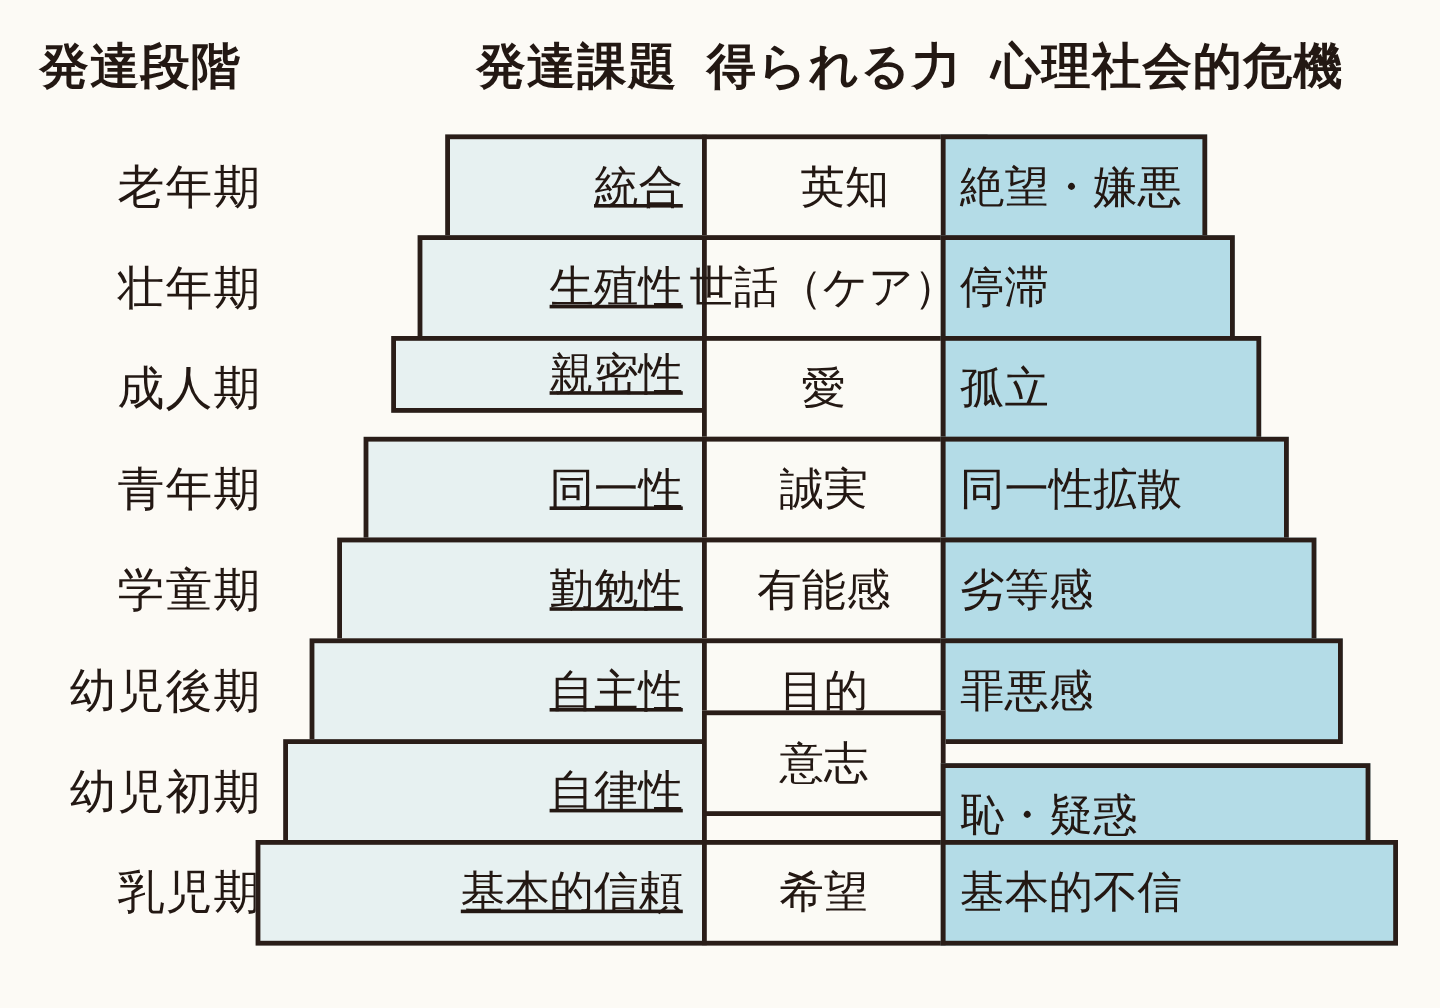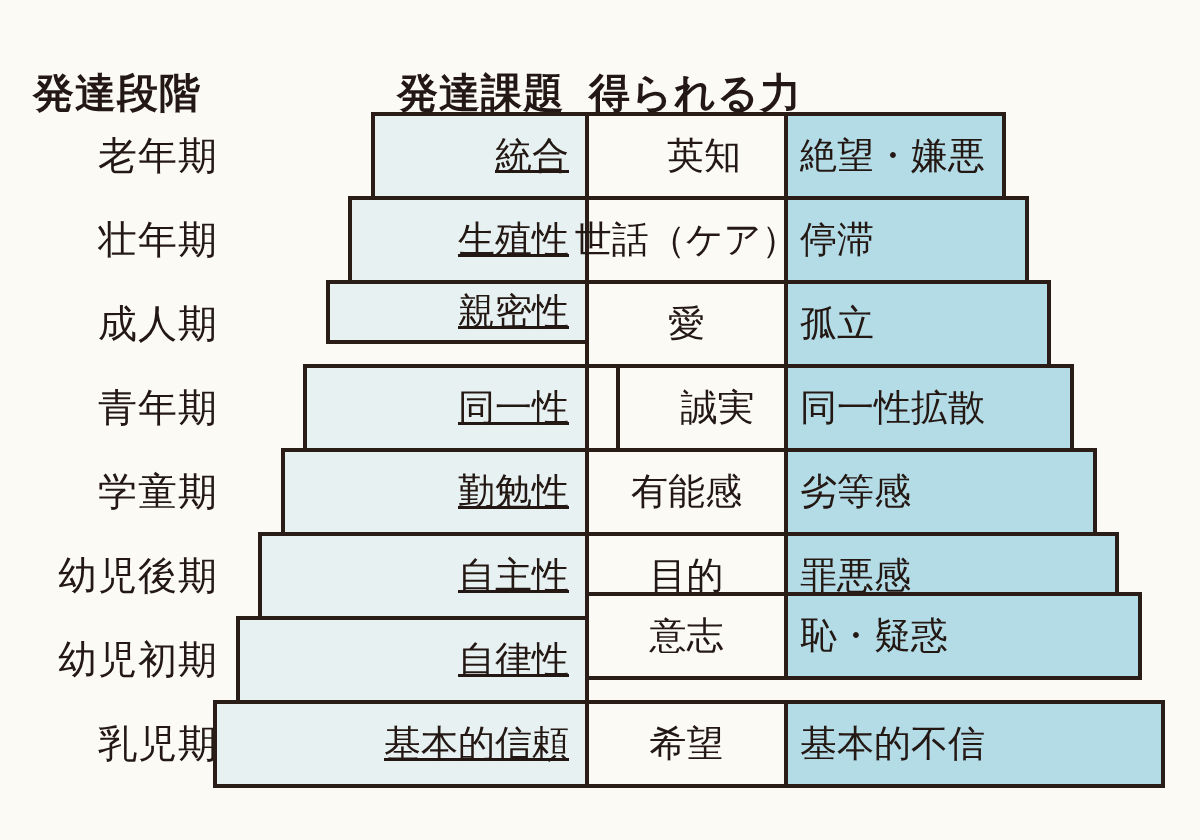--- a/index.html
+++ b/index.html
@@ -23,7 +23,7 @@
   .hdr{
     position:absolute;top:30px;height:50px;
     font-size:41px;font-weight:700;letter-spacing:1px;
-    white-space:nowrap;line-height:50px;margin-top:38px;
+    white-space:nowrap;line-height:50px;
   }
   .hdr-stage{left:33px;}
   .hdr-task{left:397px;}

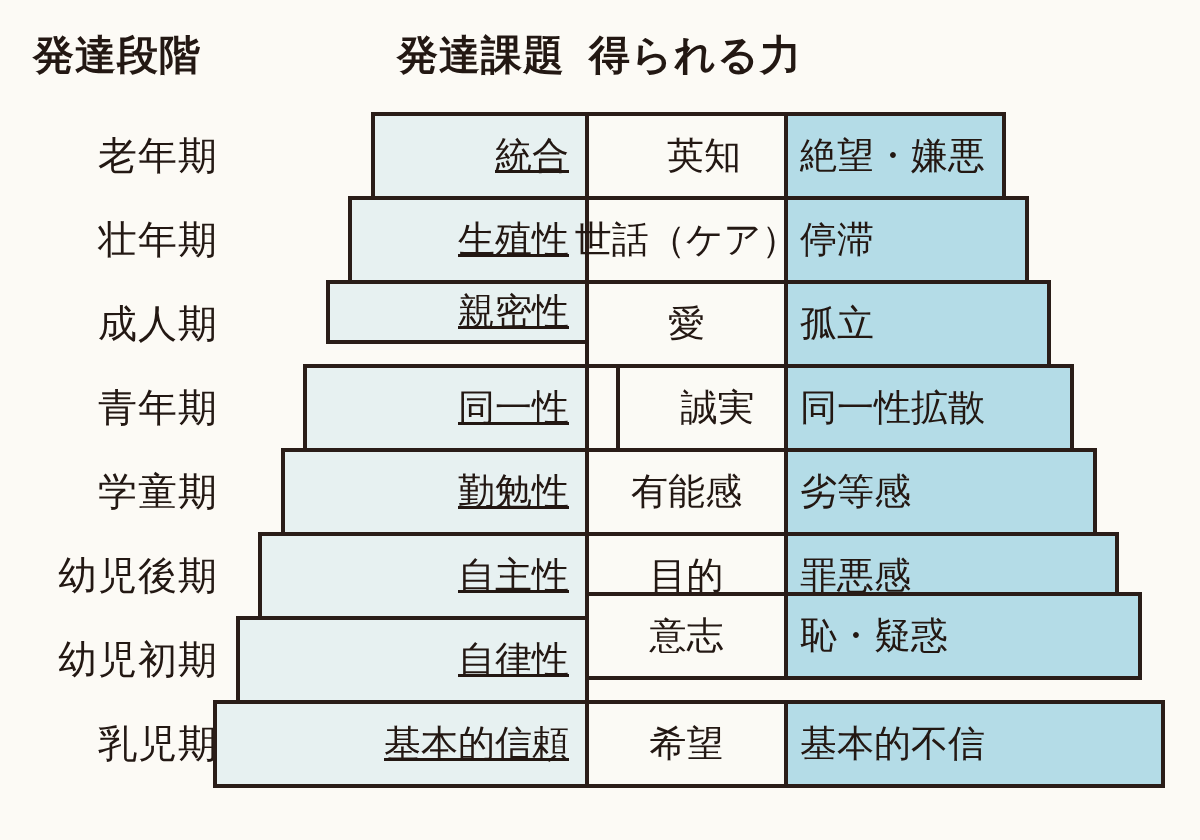--- a/index.html
+++ b/index.html
@@ -67,6 +67,7 @@
   <div class="hdr hdr-stage">発達段階</div>
   <div class="hdr hdr-task">発達課題</div>
   <div class="hdr hdr-strength">得られる力</div>
+  <div class="hdr hdr-crisis">心理社会的危機</div>
   <div id="rows">
       <div class="row-label" style="top: 112px; height: 88px;">老年期</div>
       <div class="box box-task" style="top: 112px; height: 88px; left: 371px; width: 218px;">統合</div>

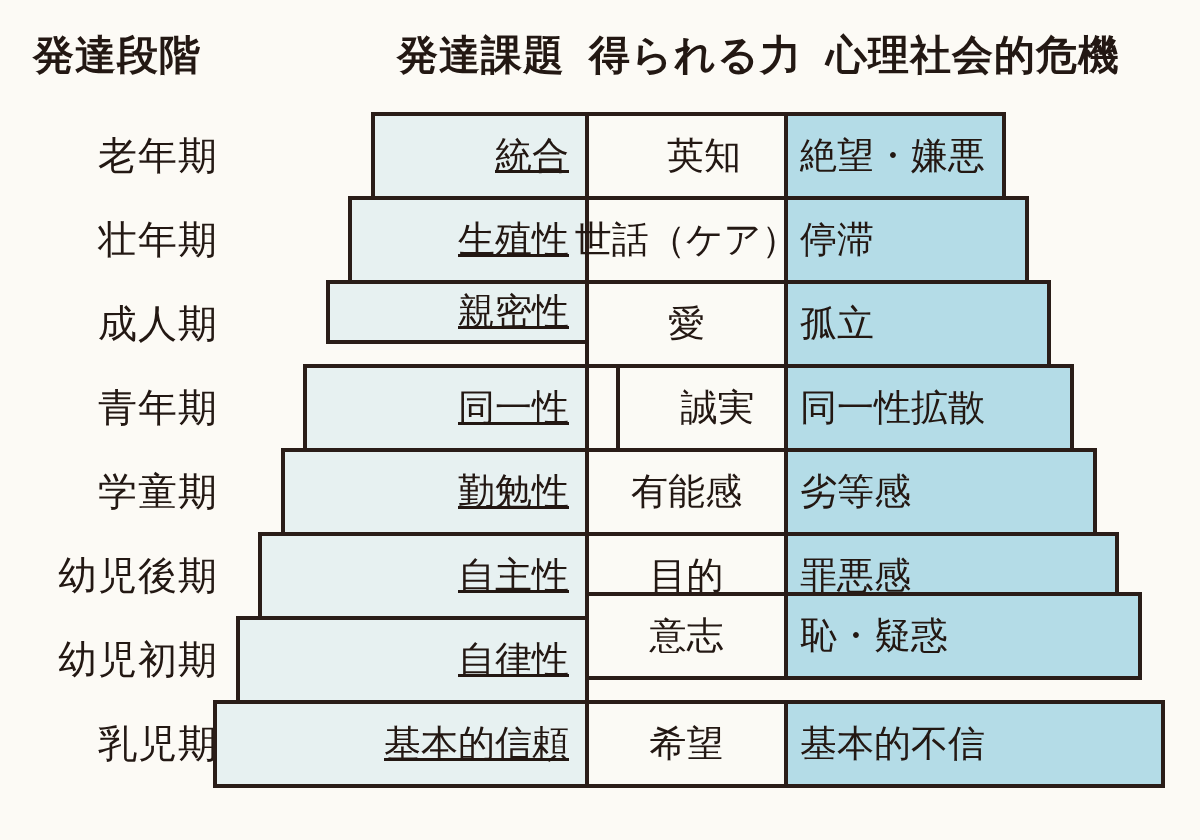--- a/index.html
+++ b/index.html
@@ -83,7 +83,7 @@
       <div class="box box-crisis" style="top: 280px; height: 88px; left: 784px; width: 267px;">孤立</div>
       <div class="row-label" style="top: 364px; height: 88px;">青年期</div>
       <div class="box box-task" style="top: 364px; height: 88px; left: 303px; width: 286px;">同一性</div>
-      <div class="box box-strength" style="top: 364px; height: 88px; left: 616px; width: 203px;">誠実</div>
+      <div class="box box-strength" style="top: 364px; height: 88px; left: 585px; width: 203px;">誠実</div>
       <div class="box box-crisis" style="top: 364px; height: 88px; left: 784px; width: 290px;">同一性拡散</div>
       <div class="row-label" style="top: 448px; height: 88px;">学童期</div>
       <div class="box box-task" style="top: 448px; height: 88px; left: 281px; width: 308px;">勤勉性</div>

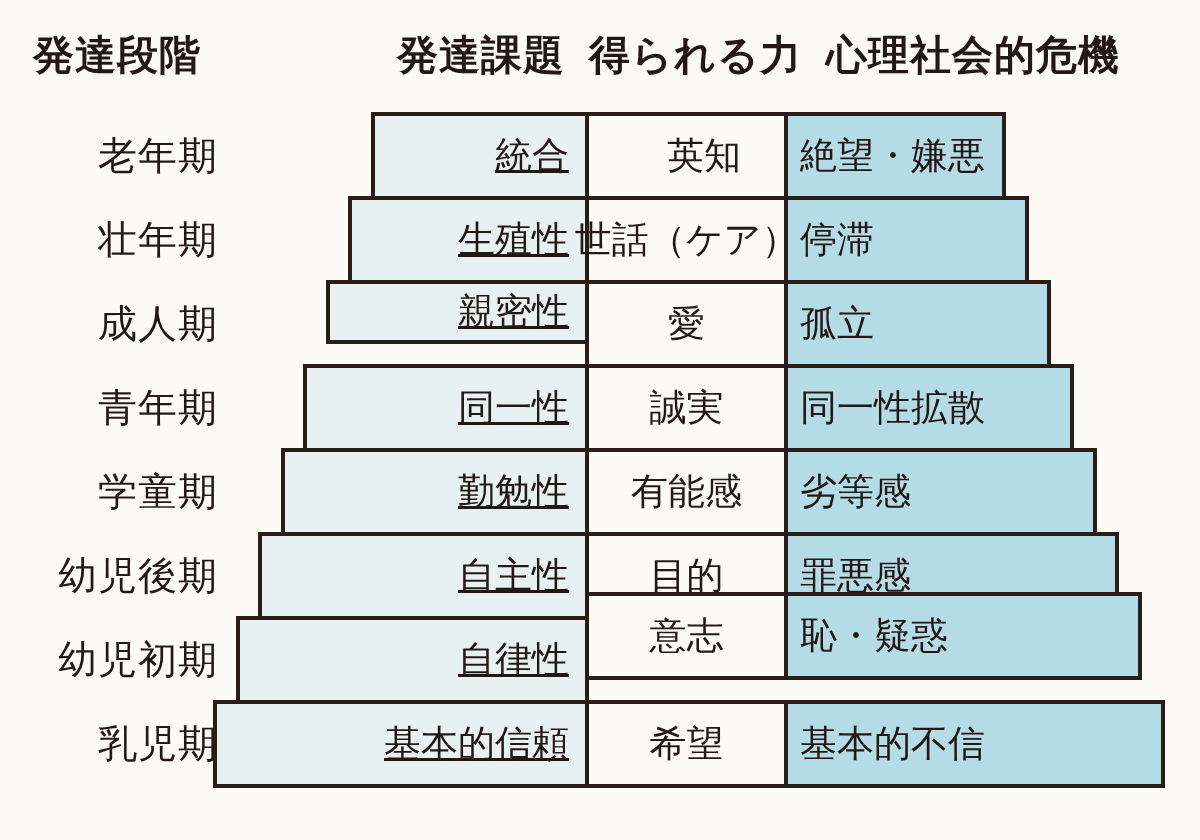--- a/index.html
+++ b/index.html
@@ -96,7 +96,7 @@
       <div class="row-label" style="top: 616px; height: 88px;">幼児初期</div>
       <div class="box box-task" style="top: 616px; height: 88px; left: 236px; width: 353px;">自律性</div>
       <div class="box box-strength" style="top: 592px; height: 88px; left: 585px; width: 203px;">意志</div>
-      <div class="box box-crisis" style="top: 592px; height: 88px; left: 784px; width: 358px;">恥・疑惑</div>
+      <div class="box box-crisis" style="top: 636px; height: 88px; left: 784px; width: 358px;">恥・疑惑</div>
       <div class="row-label" style="top: 700px; height: 88px;">乳児期</div>
       <div class="box box-task" style="top: 700px; height: 88px; left: 213px; width: 376px;">基本的信頼</div>
       <div class="box box-strength" style="top: 700px; height: 88px; left: 585px; width: 203px;">希望</div>

